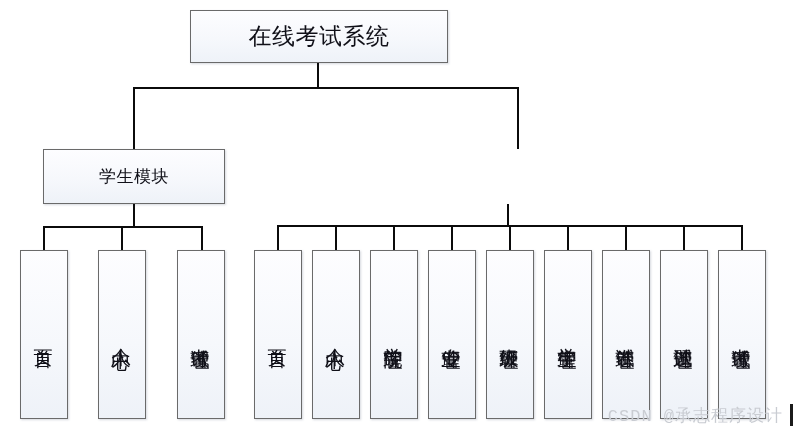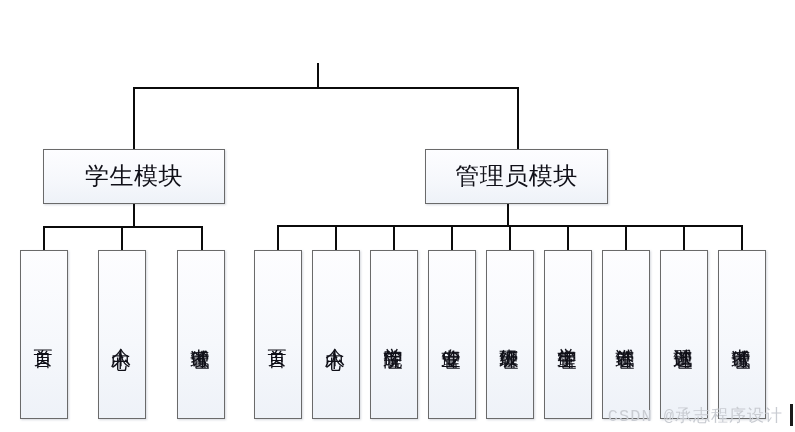--- a/index.html
+++ b/index.html
@@ -83,6 +83,9 @@
 
 <div id="diagram-root">
 
+  <div class="node level-0">
+    <span class="node-label">在线考试系统</span>
+  </div>
 
   <div class="line v" style="left:317px; top:63px; height:25px;"></div>
   <div class="line h" style="left:133px; top:87px; width:386px;"></div>

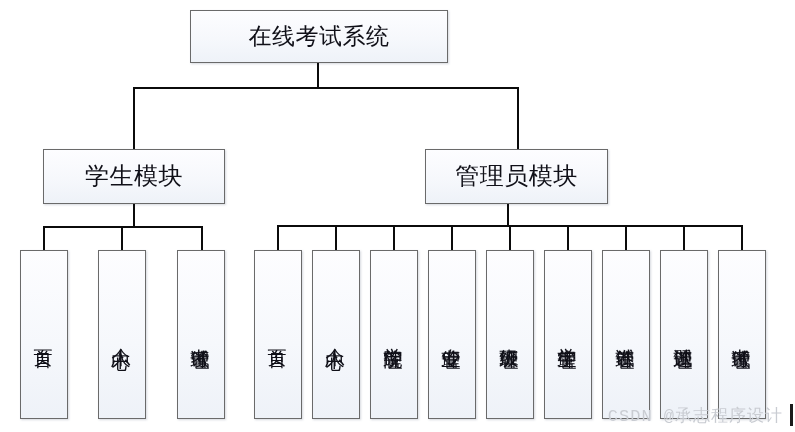--- a/index.html
+++ b/index.html
@@ -41,7 +41,7 @@
   .node.level-1 {
     height: 55px;
   }
-  .node.level-1 .node-label { font-size: 24px; }
+  .node.level-1 .node-label { font-size: 17px; }
   .node.leaf {
     top: 250px; height: 169px; width: 48px;
   }

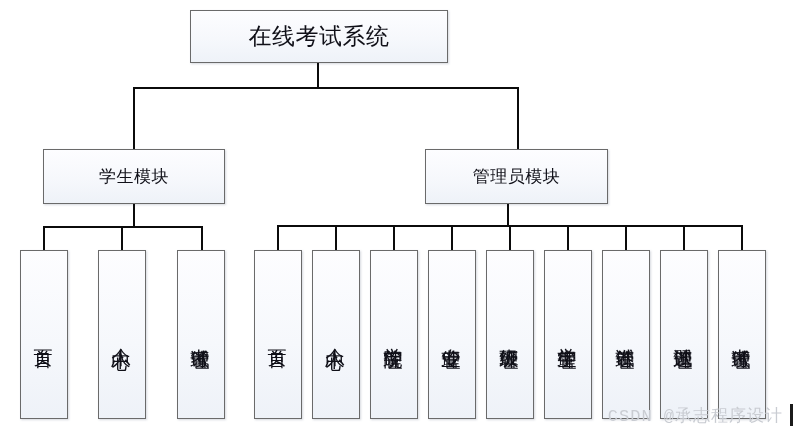--- a/index.html
+++ b/index.html
@@ -96,9 +96,6 @@
     <span class="node-label">学生模块</span>
   </div>
 
-  <div class="node level-1" style="left:425px; top:149px; width:183px;">
-    <span class="node-label">管理员模块</span>
-  </div>
 
   <div class="line v" style="left:133px; top:204px; height:23px;"></div>
   <div class="line h" style="left:43px; top:226px; width:160px;"></div>

